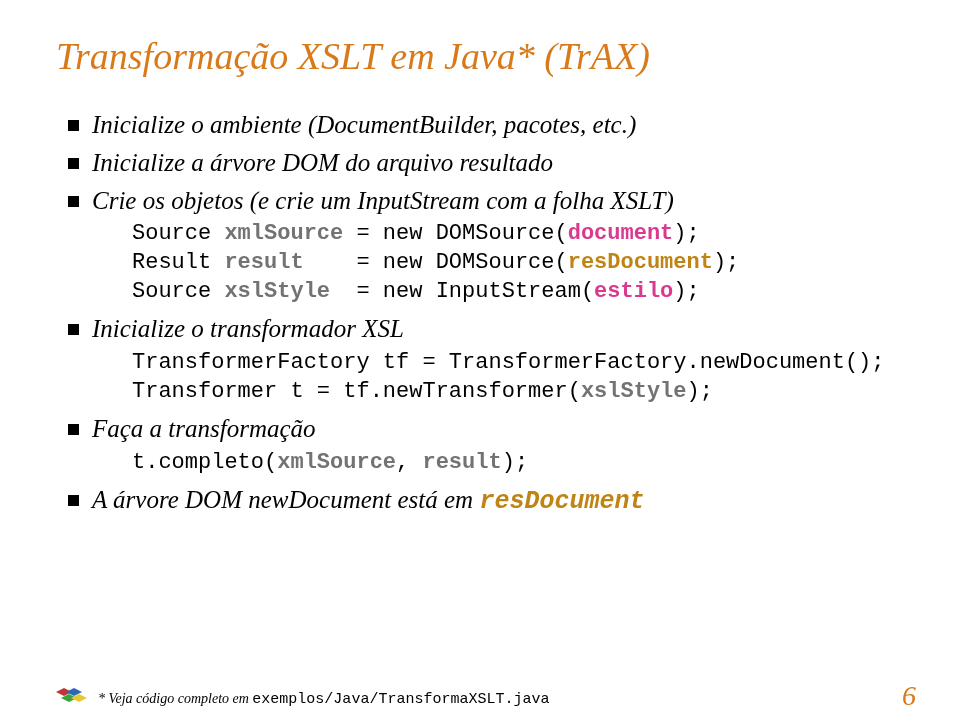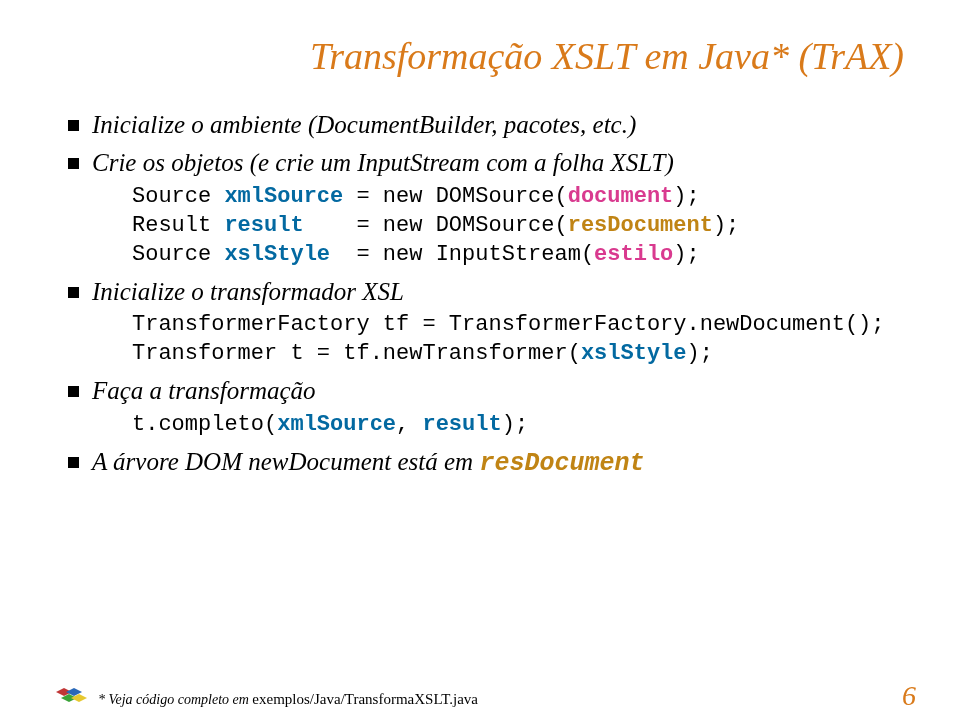--- a/index.html
+++ b/index.html
@@ -22,7 +22,7 @@
     font-family: 'Comic Sans MS', 'Segoe Script', cursive, Georgia, serif;
     font-size: 38px;
     font-style: italic;
-    text-align: right;
+    text-align: left;
     margin-bottom: 30px;
     font-weight: normal;
   }

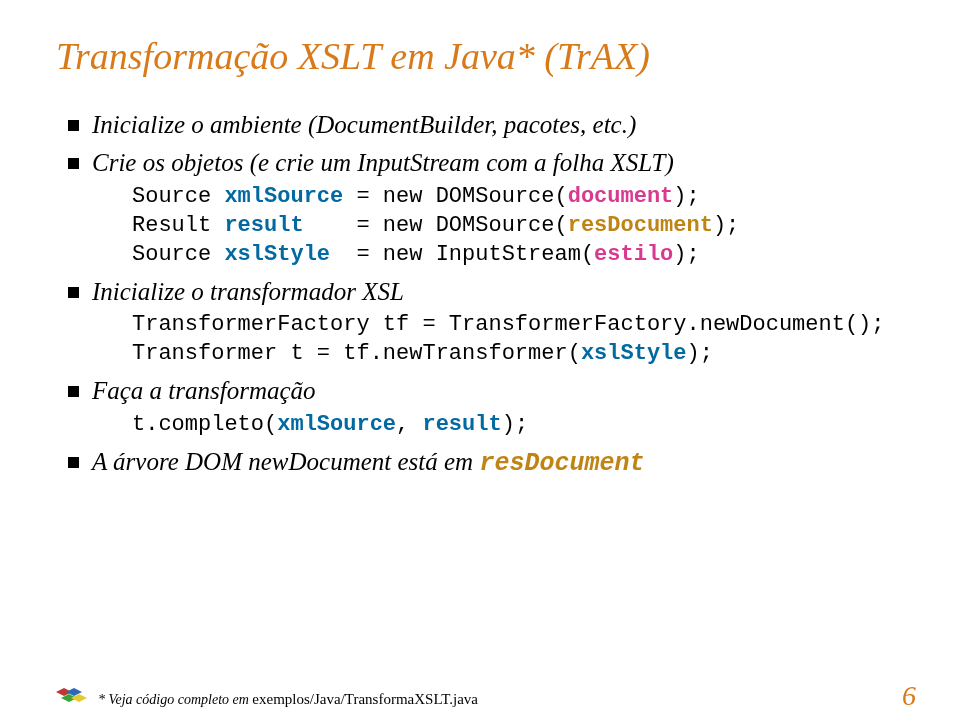--- a/index.html
+++ b/index.html
@@ -117,6 +117,7 @@
 
 
     <li>
+      <span class="bullet-text">Inicialize a árvore DOM do arquivo resultado</span>
     </li>
 
     <li>

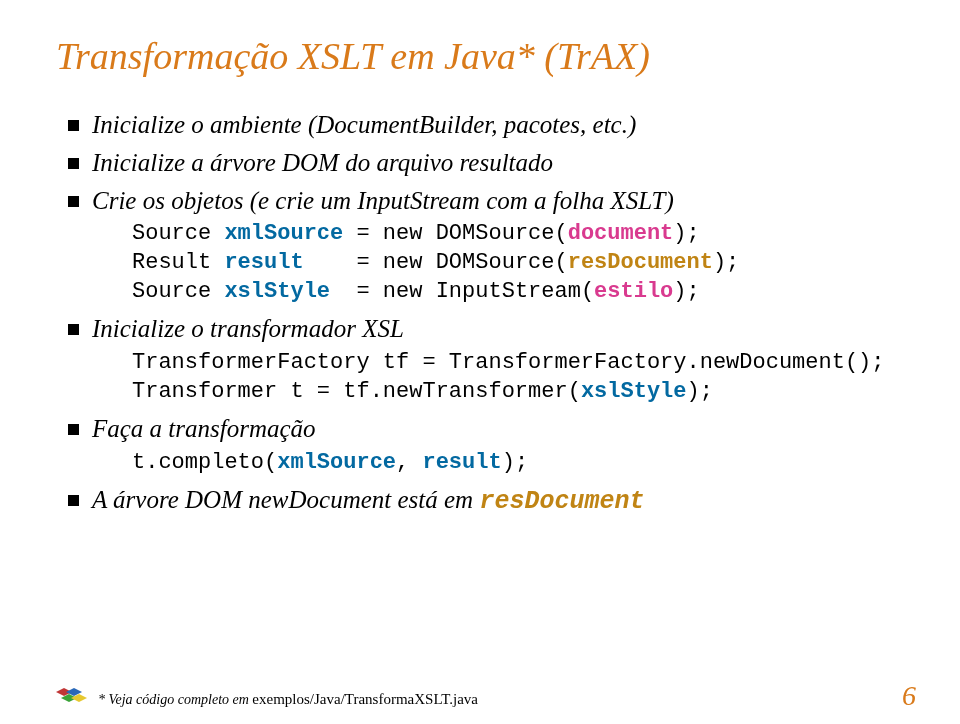--- a/index.html
+++ b/index.html
@@ -62,7 +62,7 @@
     margin-bottom: 6px;
     white-space: pre;
   }
-  .codeblock .kw { color: #0369a1; font-weight: bold; font-family: Liberation Mono, monospace; }
+  .codeblock .kw { color: #737373; font-weight: bold; font-family: Liberation Mono, monospace; }
   .codeblock .var { color: #d93a8f; font-weight: bold; }
   .codeblock .res { color: #c08414; font-weight: bold; }
   .res-inline {

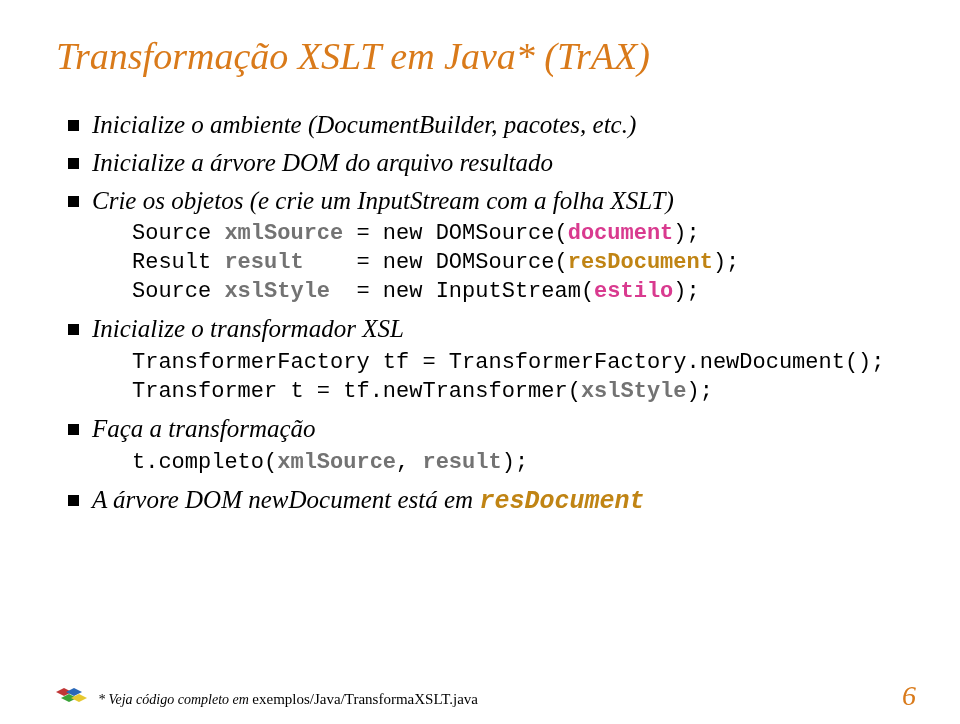--- a/index.html
+++ b/index.html
@@ -89,7 +89,7 @@
     color: #000;
   }
   .footnote .fn-regular {
-    font-family: Liberation Serif, serif;
+    font-family: Liberation Mono, monospace;
     font-size: 15px;
   }
   .page-num {

